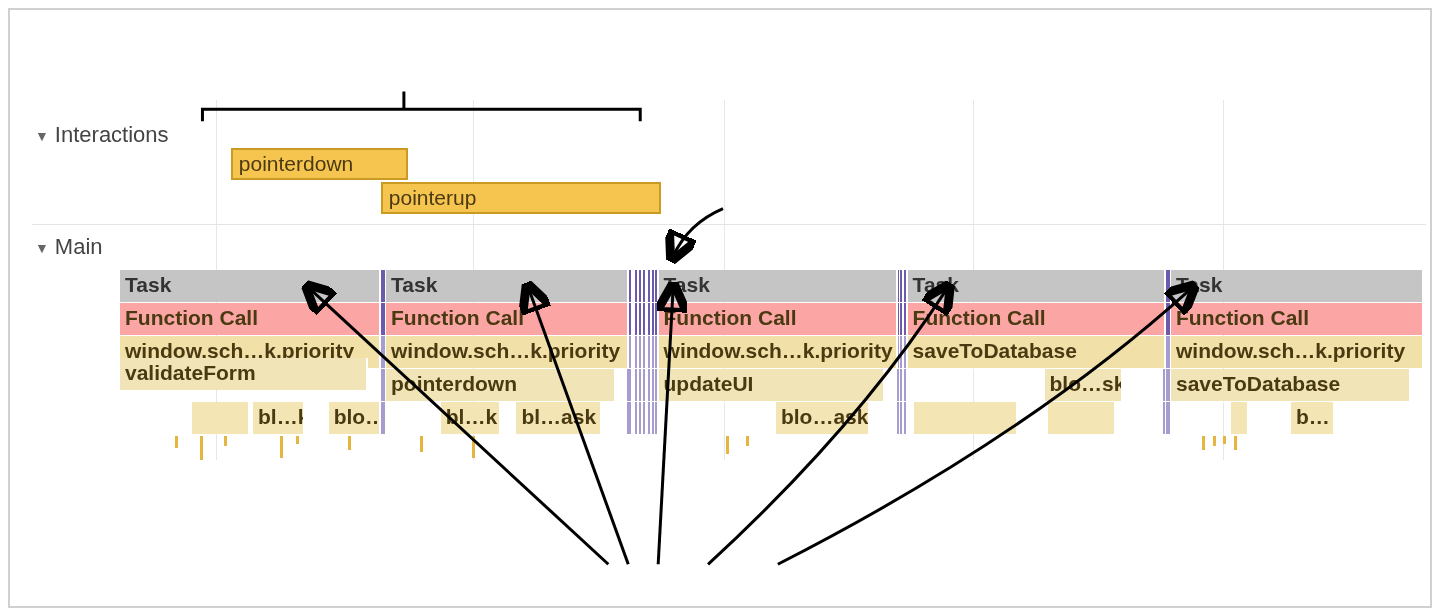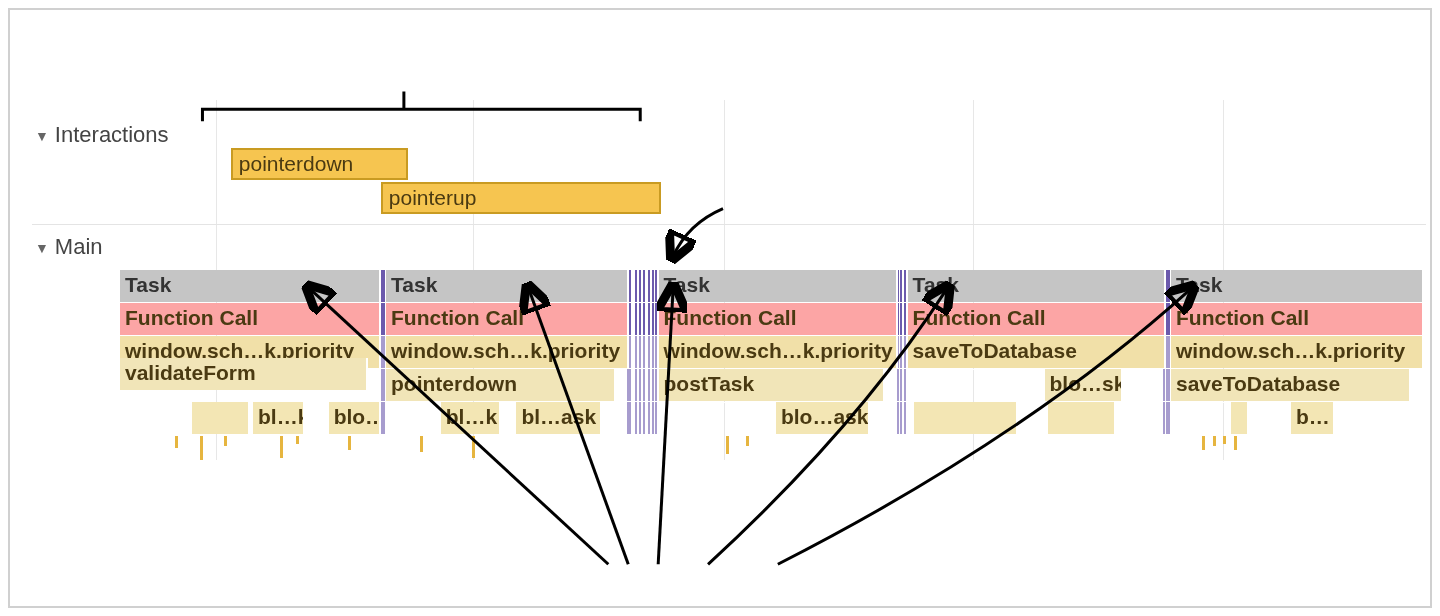--- a/index.html
+++ b/index.html
@@ -266,7 +266,7 @@
         <div class="seg grey" style="top: 0px; left: calc(41.3%); width: calc(18.4%);">Task</div>
         <div class="seg gold" style="top: 33px; left: calc(41.3%); width: calc(18.4%);">Function Call</div>
         <div class="seg cream1" style="top: 66px; left: calc(41.3%); width: calc(18.4%);">window.sch…k.priority</div>
-        <div class="seg cream2" style="top: 99px; left: calc(41.3%); width: calc(17.4%);">postTask</div>
+        <div class="seg cream2" style="top: 99px; left: calc(41.3%); width: calc(17.4%);">updateUI</div>
         <div class="seg cream3" style="top: 132px; left: calc(50.3%); width: calc(7.2%);">blo…ask</div>
         <div class="seg grey" style="top: 0px; left: calc(60.4%); width: calc(19.8%);">Task</div>
         <div class="seg gold" style="top: 33px; left: calc(60.4%); width: calc(19.8%);">Function Call</div>

